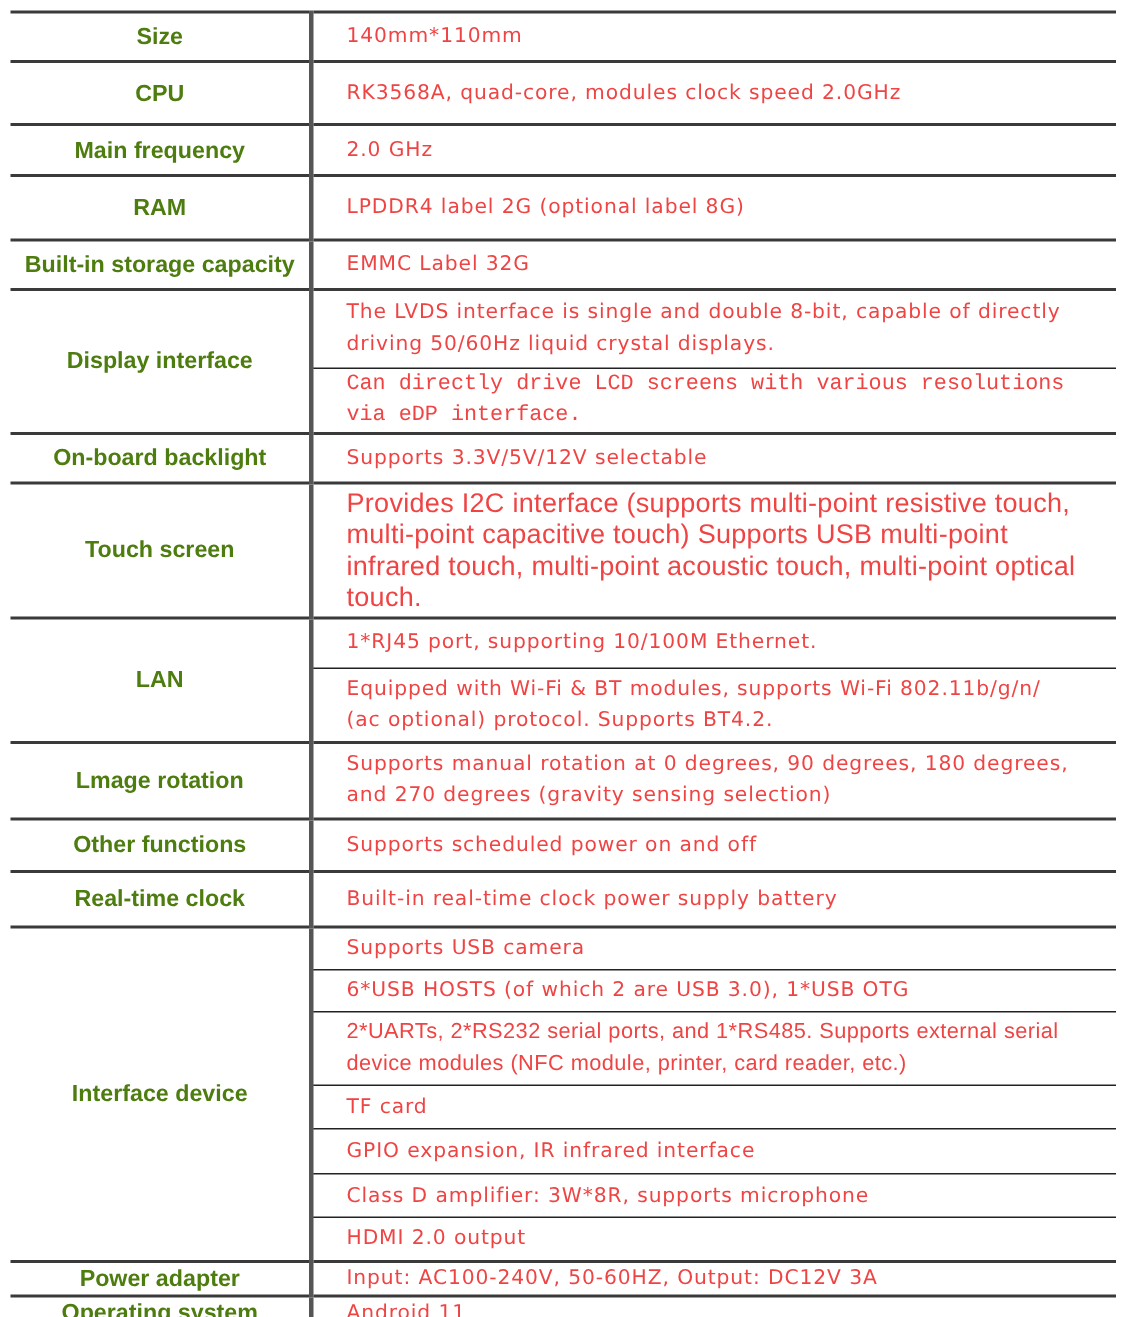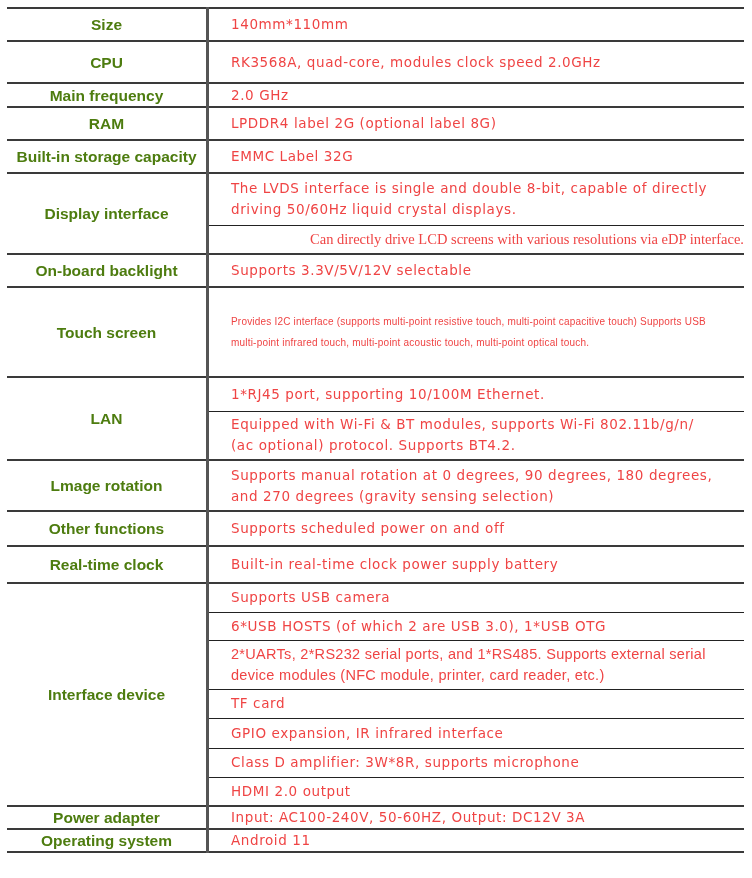--- a/index.html
+++ b/index.html
@@ -45,7 +45,7 @@
       <td class="label">CPU</td>
       <td class="value">RK3568A, quad-core, modules clock speed 2.0GHz</td>
     </tr>
-    <tr style="height:24px">
+    <tr style="height:34px">
       <td class="label">Main frequency</td>
       <td class="value">2.0 GHz</td>
     </tr>

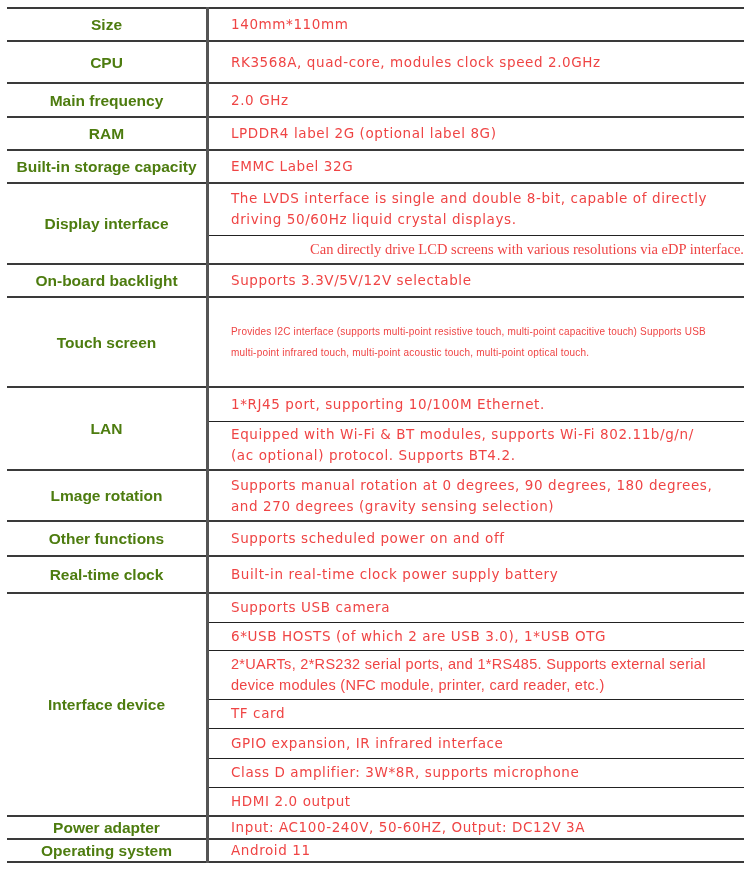--- a/index.html
+++ b/index.html
@@ -49,7 +49,7 @@
       <td class="label">Main frequency</td>
       <td class="value">2.0 GHz</td>
     </tr>
-    <tr style="height:33px">
+    <tr style="height:43px">
       <td class="label">RAM</td>
       <td class="value">LPDDR4 label 2G (optional label 8G)</td>
     </tr>

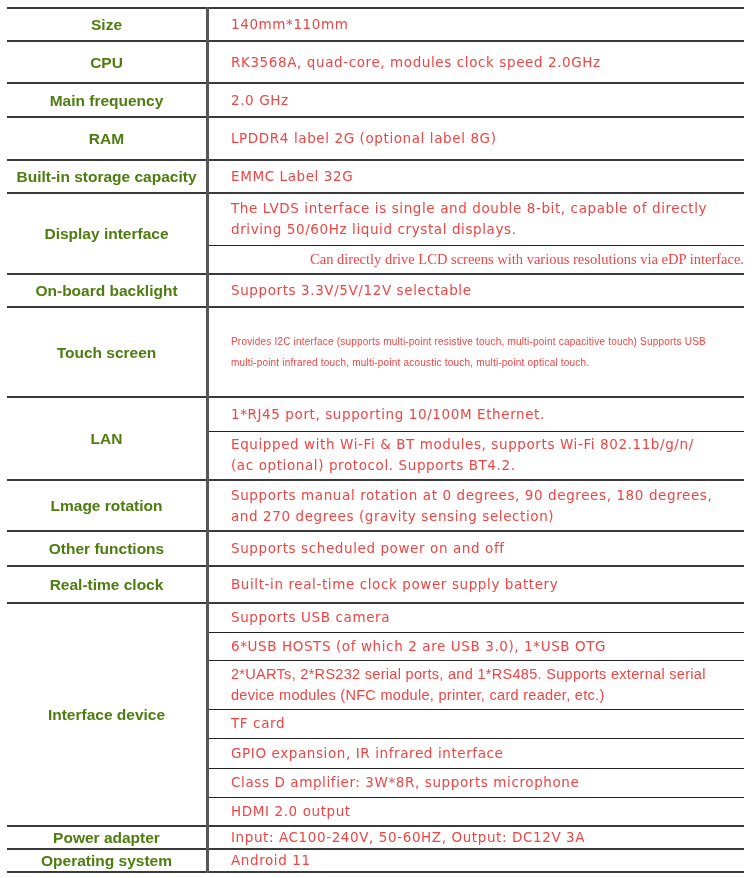--- a/index.html
+++ b/index.html
@@ -63,7 +63,7 @@
       <td class="value sub">The LVDS interface is single and double 8-bit, capable of directly driving 50/60Hz liquid crystal displays.</td>
     </tr>
     <tr style="height:29px">
-      <td class="value sub" style="font-family:Liberation Serif, serif;font-size:14.5px;letter-spacing:0;text-align:right;">Can directly drive LCD screens with various resolutions via eDP interface.</td>
+      <td class="value sub" style="font-family:Liberation Mono, monospace;font-size:14.5px;letter-spacing:0;">Can directly drive LCD screens with various resolutions via eDP interface.</td>
     </tr>
     <tr style="height:33px">
       <td class="label">On-board backlight</td>

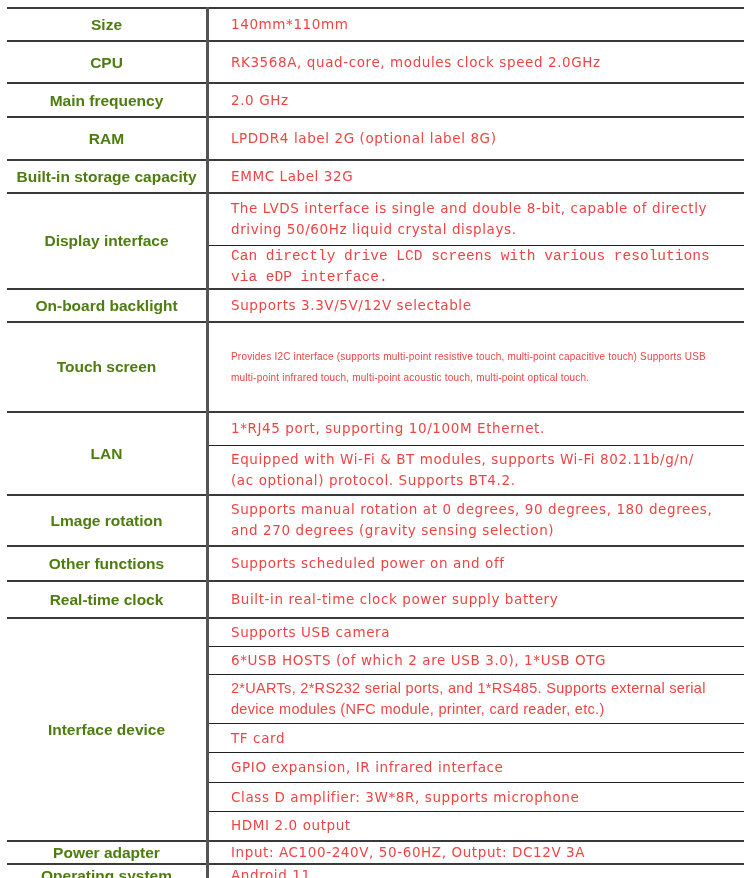--- a/index.html
+++ b/index.html
@@ -72,7 +72,7 @@
 
     <tr style="height:90px">
       <td class="label">Touch screen</td>
-      <td class="value" style="font-family:'Liberation Sans',sans-serif;font-size:10px;letter-spacing:0.2px;padding-right:20px;">Provides I2C interface (supports multi-point resistive touch, multi-point capacitive touch) Supports USB multi-point infrared touch, multi-point acoustic touch, multi-point optical touch.</td>
+      <td class="value" style="font-family:'Liberation Sans',sans-serif;font-size:18px;letter-spacing:0.2px;padding-right:20px;">Provides I2C interface (supports multi-point resistive touch, multi-point capacitive touch) Supports USB multi-point infrared touch, multi-point acoustic touch, multi-point optical touch.</td>
     </tr>
 
     <tr style="height:34px">

